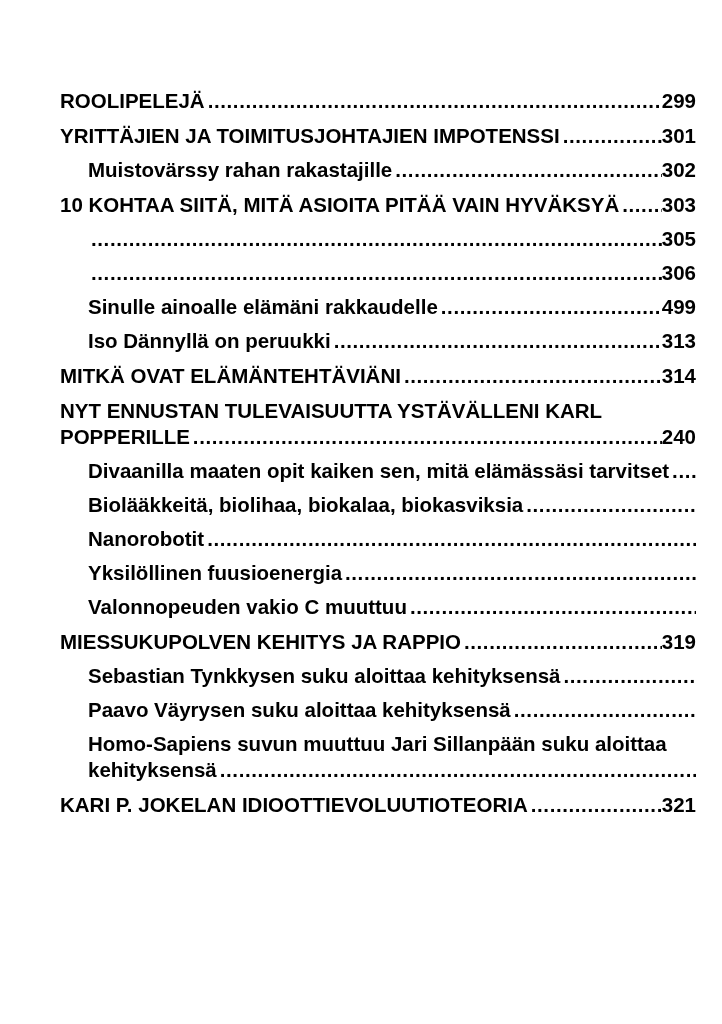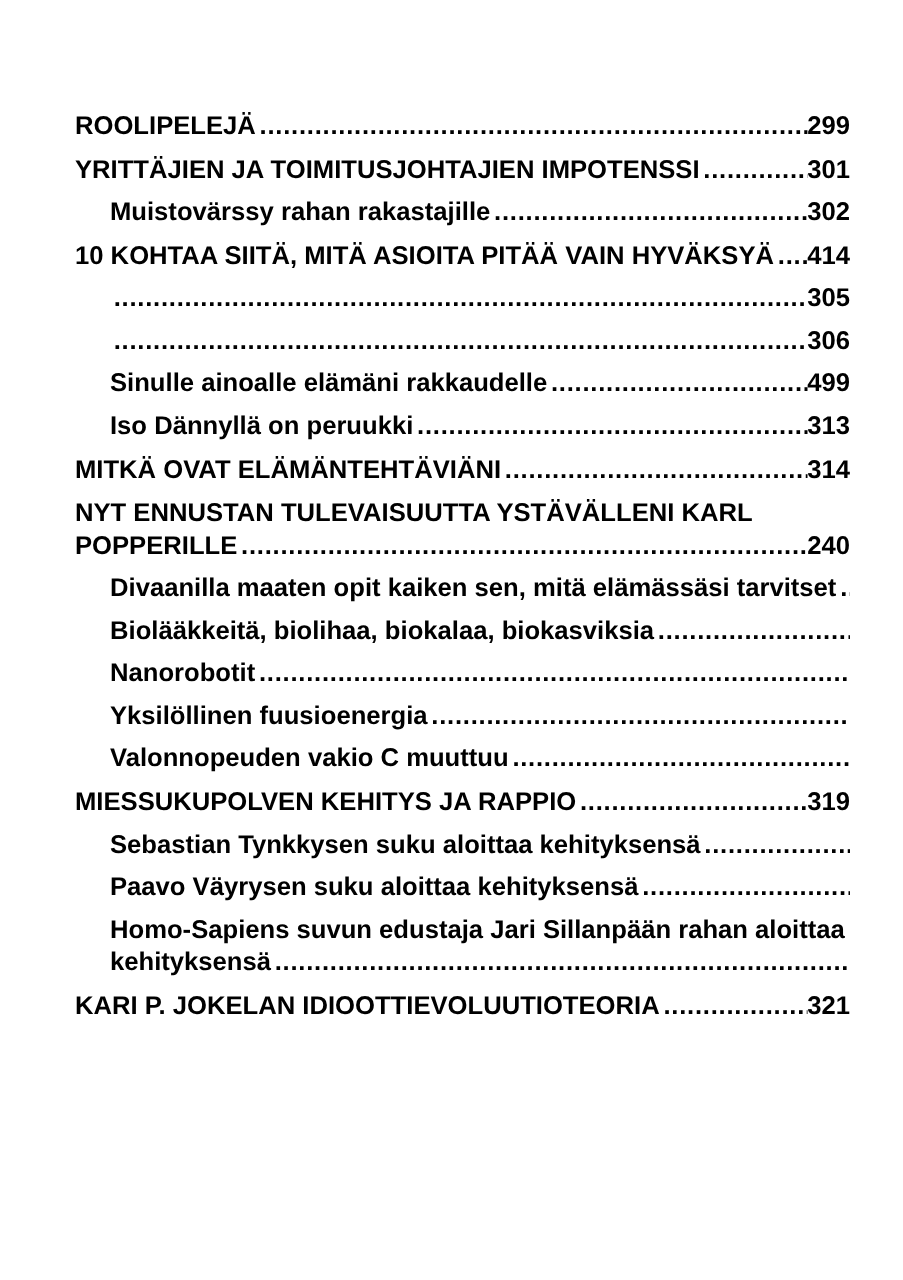--- a/index.html
+++ b/index.html
@@ -19,7 +19,7 @@
     box-sizing: border-box;
     width: 722px;
     height: 1024px;
-    padding: 88px 42px 0 60px;
+    padding: 88px 26px 0 60px;
     background: #ffffff;
     overflow: hidden;
   }

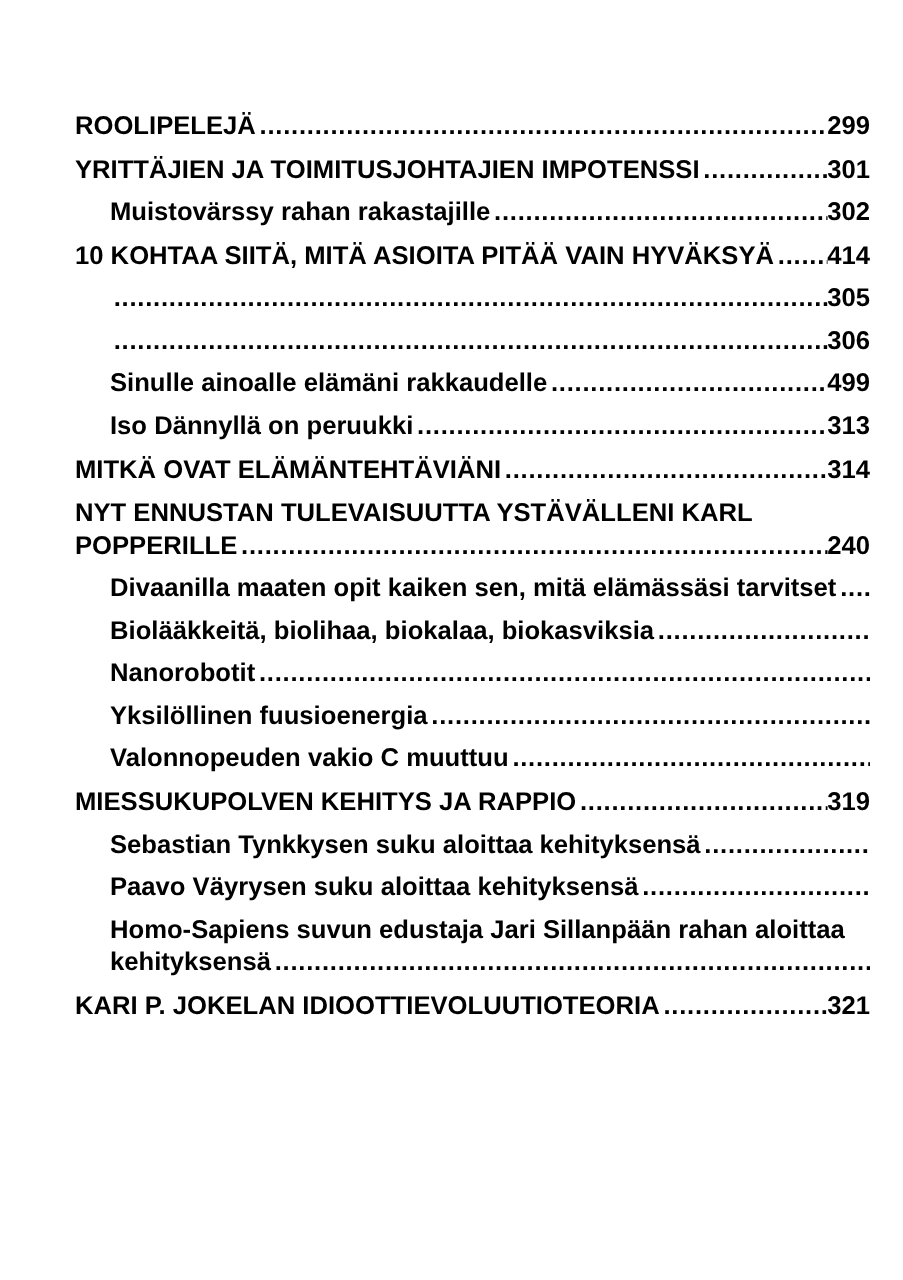--- a/index.html
+++ b/index.html
@@ -98,7 +98,7 @@
         <div class="line with-leader">
           <span class="title">10 KOHTAA SIITÄ, MITÄ ASIOITA PITÄÄ VAIN HYVÄKSYÄ</span>
           <span class="leader"><span class="dots">................................................................................................................................................................</span></span>
-          <span class="pageno">414</span>
+          <span class="pageno">303</span>
         </div>
       </div>
       <div class="entry sub">

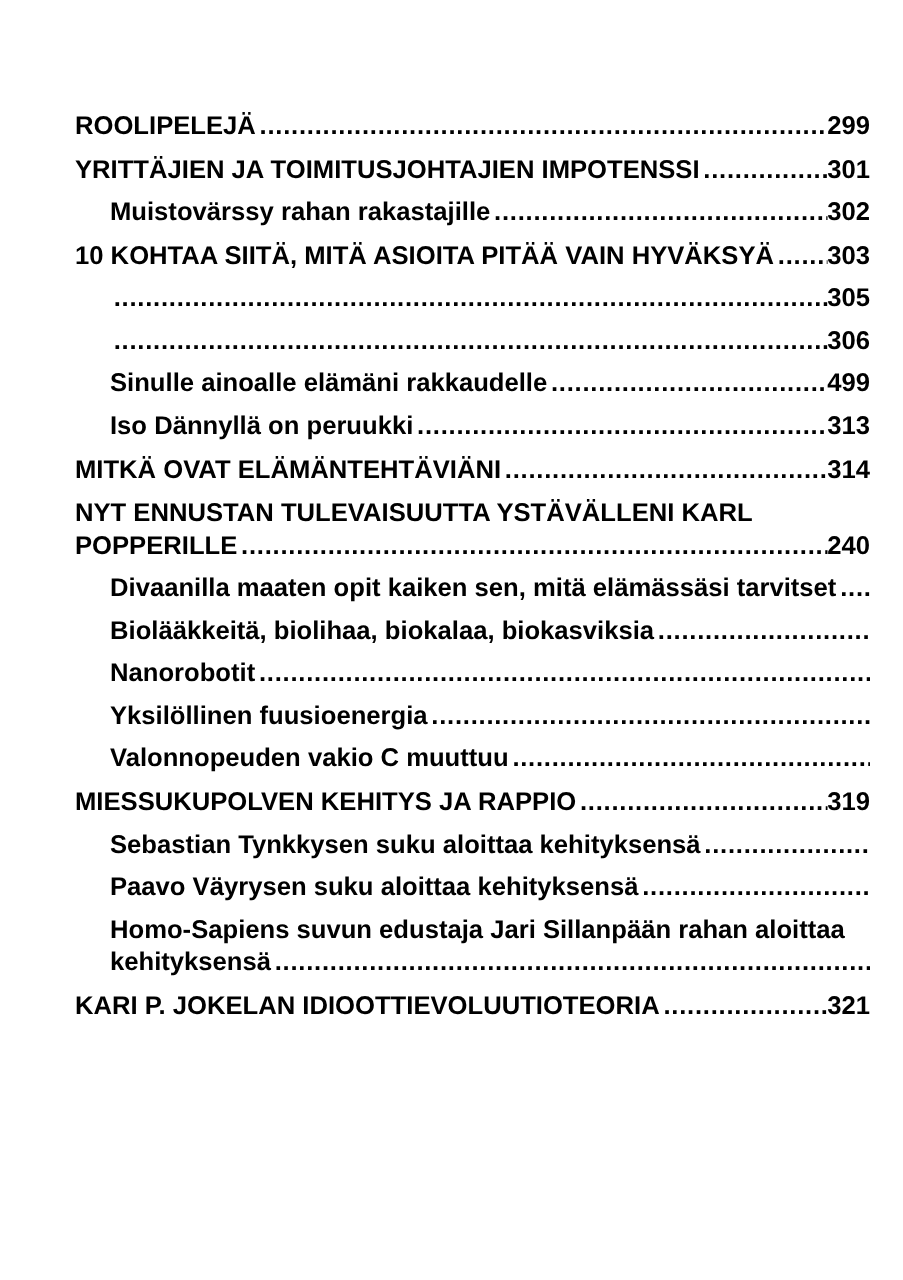--- a/index.html
+++ b/index.html
@@ -199,7 +199,7 @@
         </div>
       </div>
       <div class="entry sub">
-        <div class="line"><span class="title">Homo-Sapiens suvun edustaja Jari Sillanpään rahan aloittaa</span></div>
+        <div class="line"><span class="title">Homo-Sapiens suvun muuttuu Jari Sillanpään suku aloittaa</span></div>
         <div class="line with-leader">
           <span class="title">kehityksensä</span>
           <span class="leader"><span class="dots">................................................................................................................................................................</span></span>

